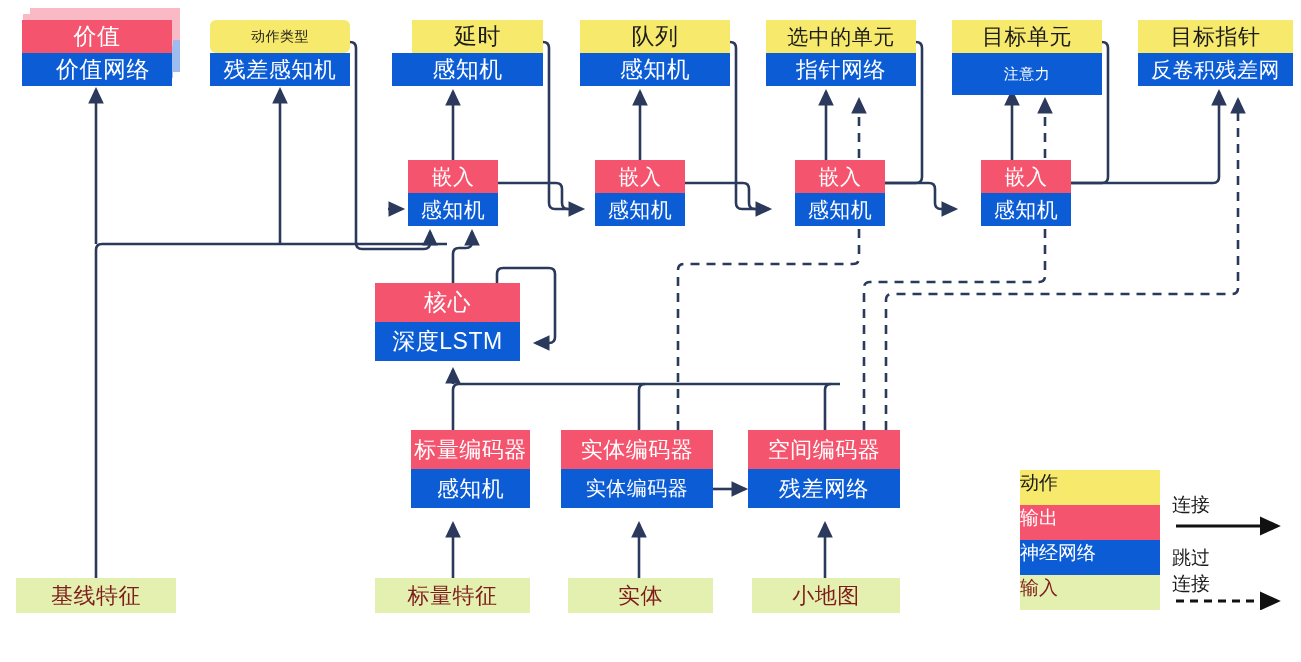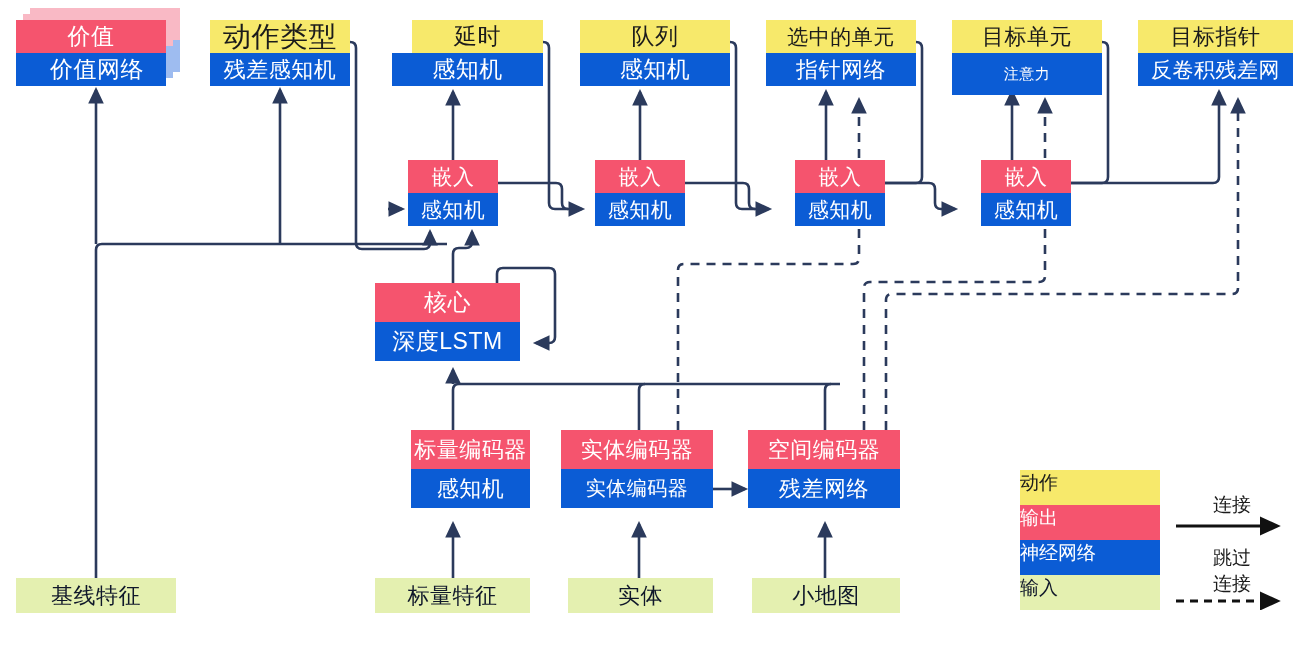--- a/index.html
+++ b/index.html
@@ -98,7 +98,7 @@
     <div class="s-out" style="height:32px;"></div>
       <div class="s-net" style="height:32px;"></div>
   </div>
-  <div class="node" style="left:16px;top:20px;width:150px;height:66px;">
+  <div class="node" style="left:22px;top:20px;width:150px;height:66px;">
     <div class="cell output" style="height:33px;font-size:23px;">价值</div>
     <div class="cell net" style="height:33px;font-size:23px;padding-left:12px;">价值网络</div>
   </div>

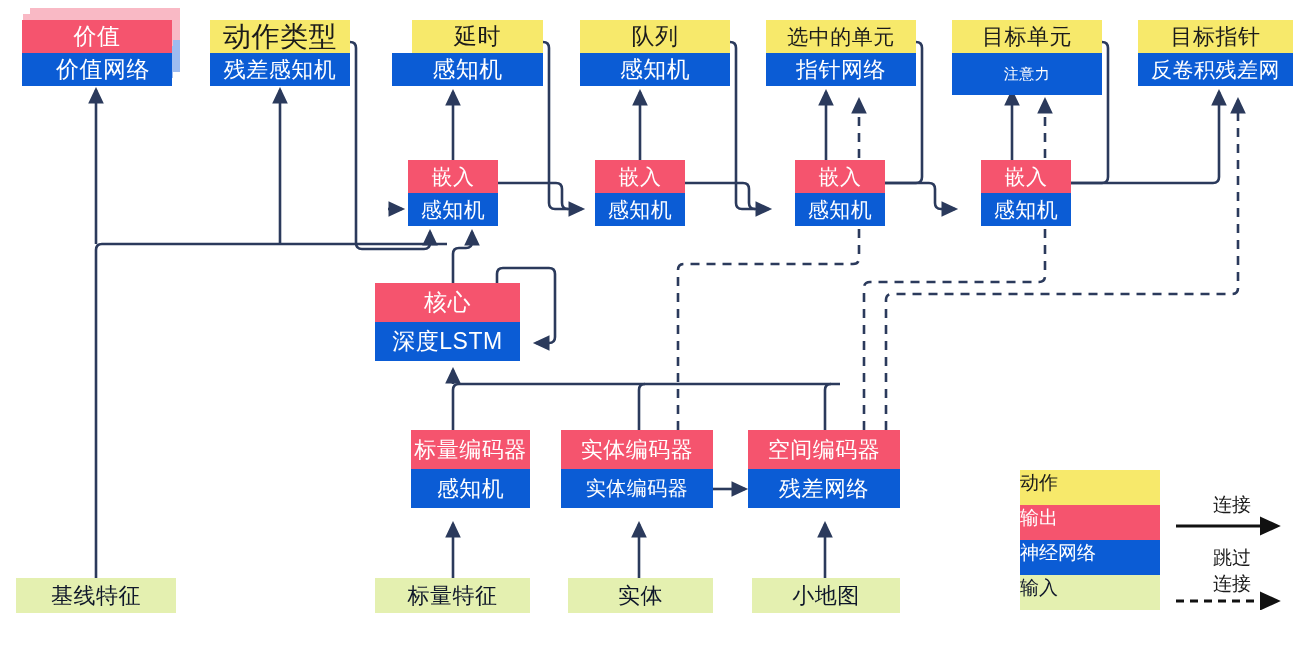--- a/index.html
+++ b/index.html
@@ -104,7 +104,7 @@
   </div>
 
   <div class="node" style="left:210px;top:20px;width:140px;height:66px;">
-    <div class="cell action" style="height:33px;font-size:28px;">动作类型</div>
+    <div class="cell action" style="height:33px;font-size:14px;border-radius:6px;">动作类型</div>
     <div class="cell net" style="height:33px;font-size:22px;">残差感知机</div>
   </div>
 

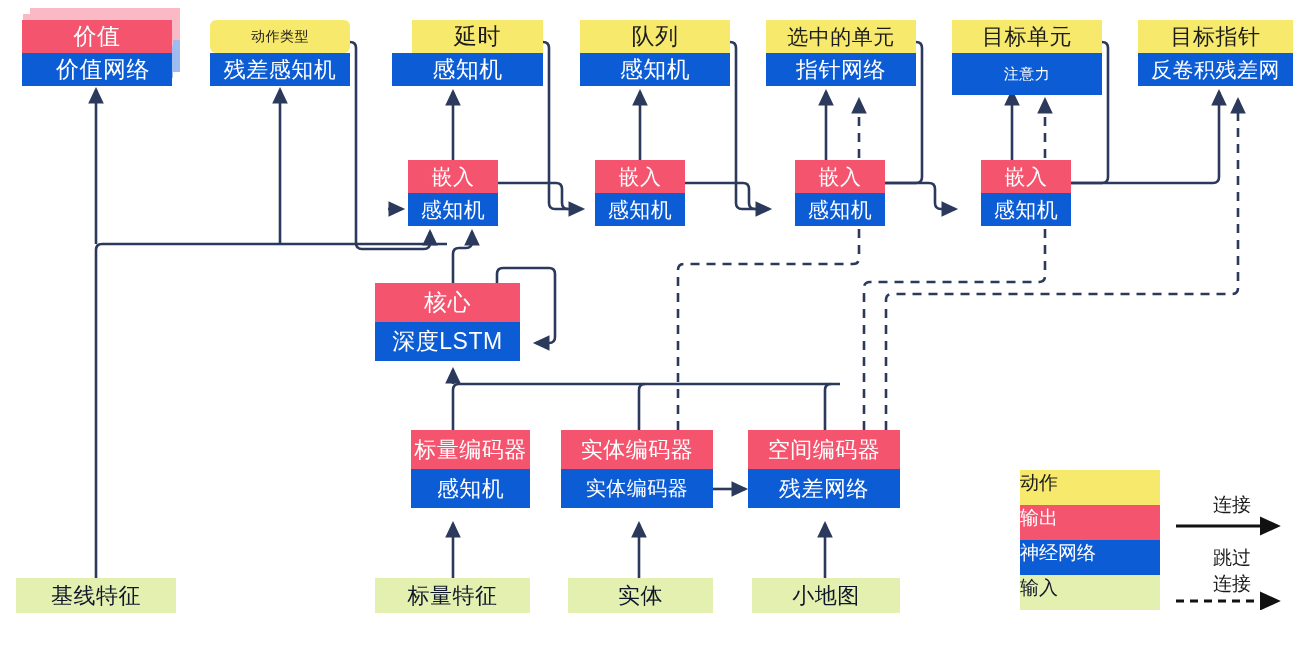--- a/index.html
+++ b/index.html
@@ -27,7 +27,7 @@
   .legend-box .cell{height:35px;width:140px;font-size:19px;}
 
   .legend-arrows{position:absolute;left:1172px;top:470px;width:120px;height:140px;}
-  .leg-label{position:absolute;width:120px;text-align:center;font-size:19px;color:#1b1b1b;white-space:nowrap;}
+  .leg-label{position:absolute;width:120px;text-align:left;font-size:19px;color:#1b1b1b;white-space:nowrap;}
 </style>
 </head>
 <body>

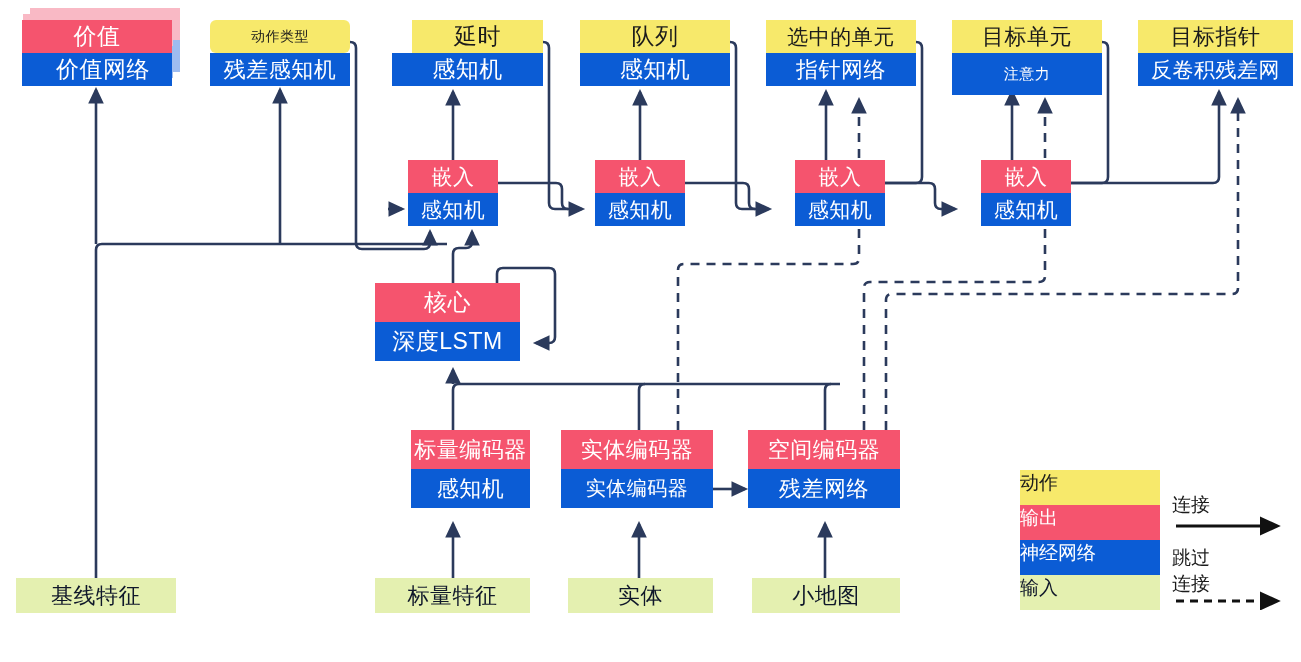--- a/index.html
+++ b/index.html
@@ -16,7 +16,7 @@
   .cell.action{background:#F7E96B;color:#1b1b1b;}
   .cell.output{background:#F5546E;color:#ffffff;}
   .cell.net{background:#0B5CD5;color:#ffffff;}
-  .cell.input{background:#E4F0B0;color:#0f172a;}
+  .cell.input{background:#E4F0B0;color:#7f1d1d;}
 
   
   .stack{position:absolute;}

